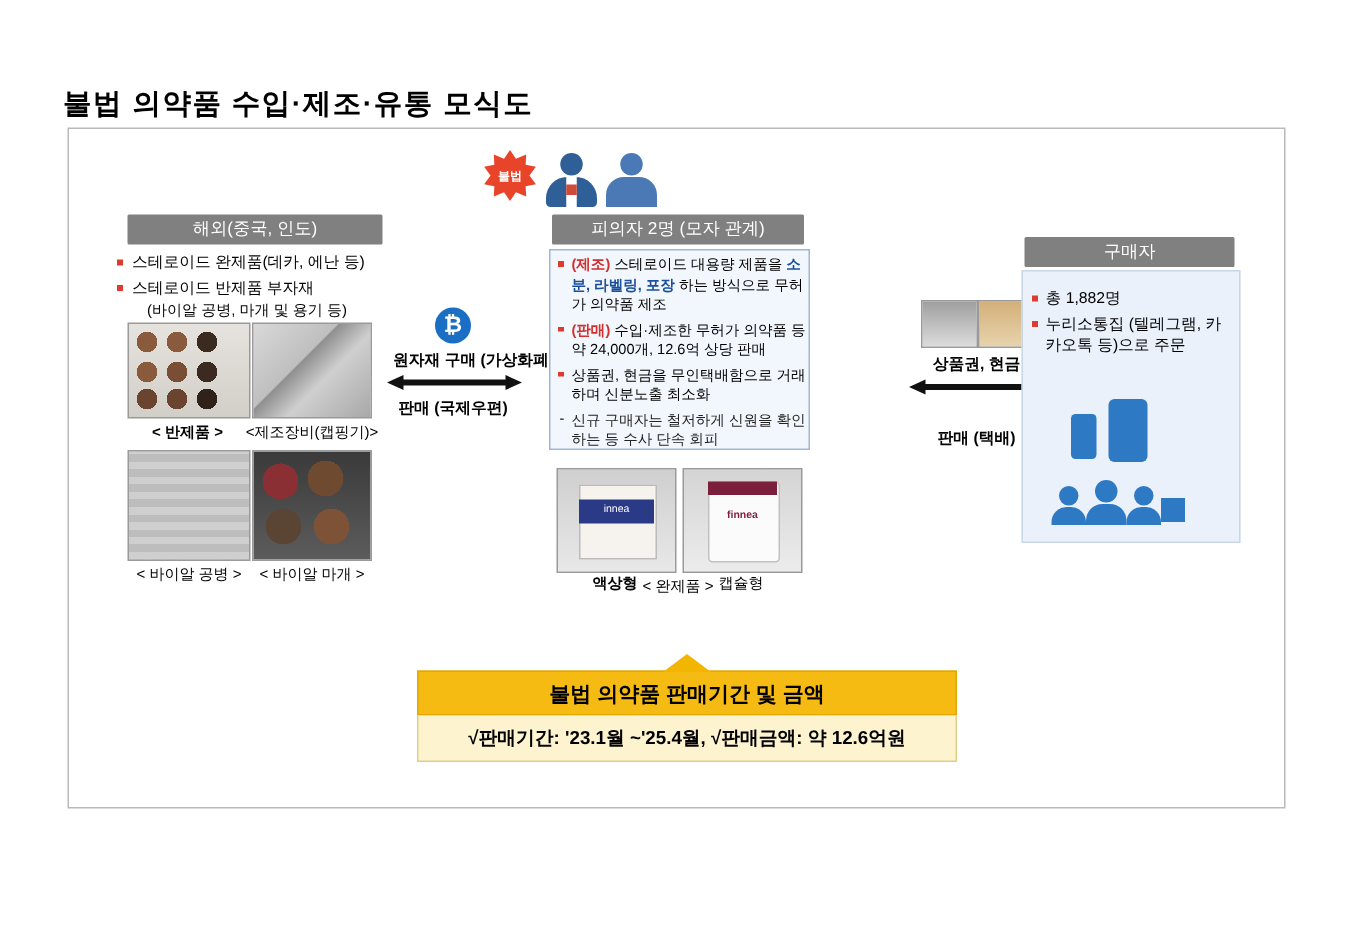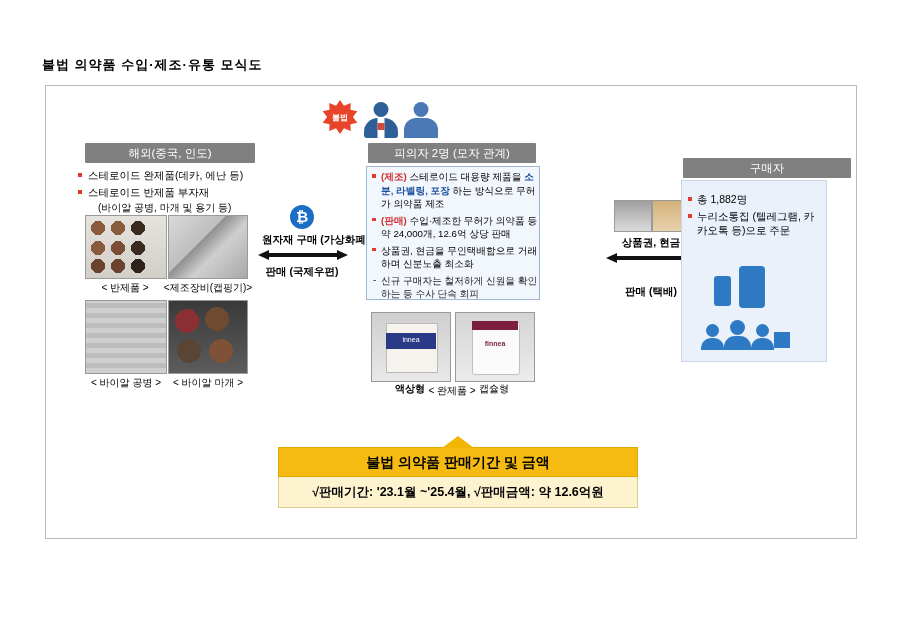--- a/index.html
+++ b/index.html
@@ -13,7 +13,7 @@
   }
   .page-title{
     position:absolute;left:42px;top:56px;
-    font-size:13px;font-weight:bold;letter-spacing:1px;color:#000;
+    font-size:19px;font-weight:bold;letter-spacing:1px;color:#000;
   }
   .frame{
     position:absolute;left:45px;top:85px;width:810px;height:452px;

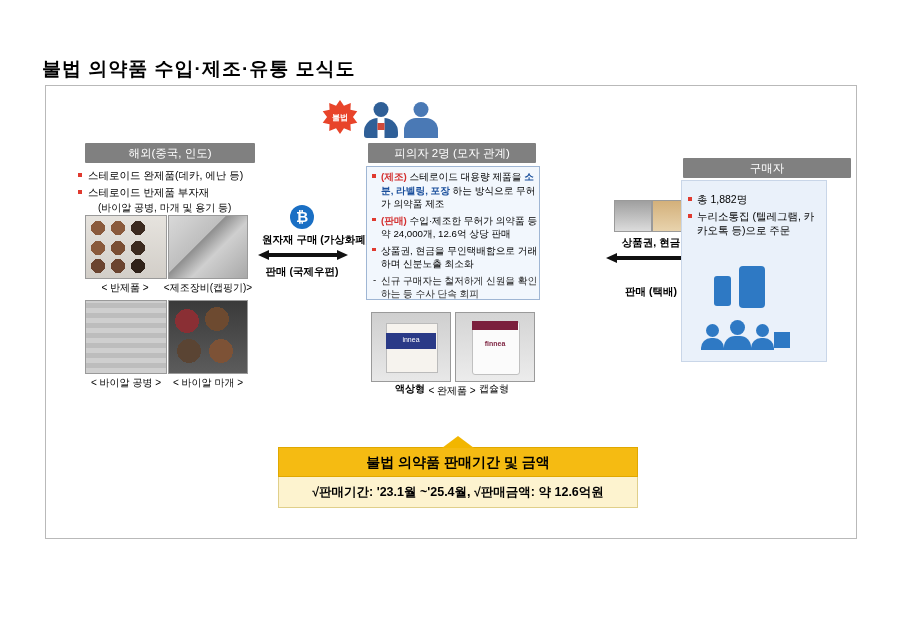--- a/index.html
+++ b/index.html
@@ -87,7 +87,7 @@
   .jar{position:absolute;border:1px solid #9a9a9a;background:#efefef;overflow:hidden;}
 
   
-  #buyer-header{left:683px;top:158px;width:168px;}
+  #buyer-header{left:683px;top:158px;width:140px;}
   #buyer-box{left:681px;top:180px;width:144px;height:180px;border:1px solid #c9d6e8;background:#eaf1fa;}
   #buyer-bullets{left:688px;top:192px;width:132px;font-size:10.5px;line-height:14.5px;}
   #buyer-bullets .li{padding-left:9px;}

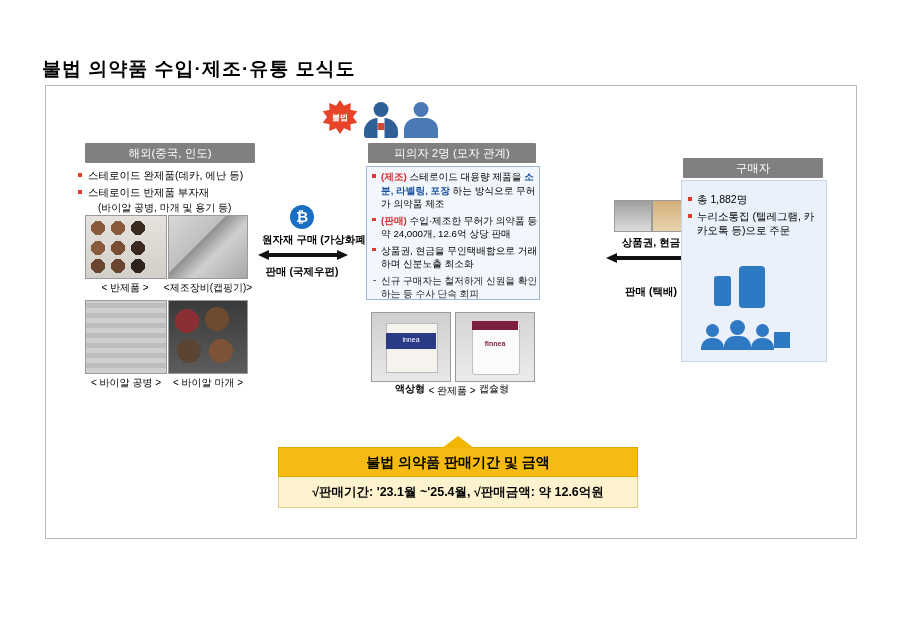--- a/index.html
+++ b/index.html
@@ -143,7 +143,7 @@
 <div class="photo" style="left:168px;top:215px;width:78px;height:62px;background:
   linear-gradient(135deg,#d9d9d9 0%,#bfbfbf 40%,#8f8f8f 41%,#cfcfcf 60%,#a8a8a8 100%);"></div>
 
-<div class="cap" style="left:85px;top:281px;width:80px;">&lt; 반제품 &gt;</div>
+<div class="cap" style="left:85px;top:281px;width:80px;font-weight:bold;">&lt; 반제품 &gt;</div>
 <div class="cap" style="left:162px;top:281px;width:92px;">&lt;제조장비(캡핑기)&gt;</div>
 
 <div class="photo" style="left:85px;top:300px;width:80px;height:72px;background:

